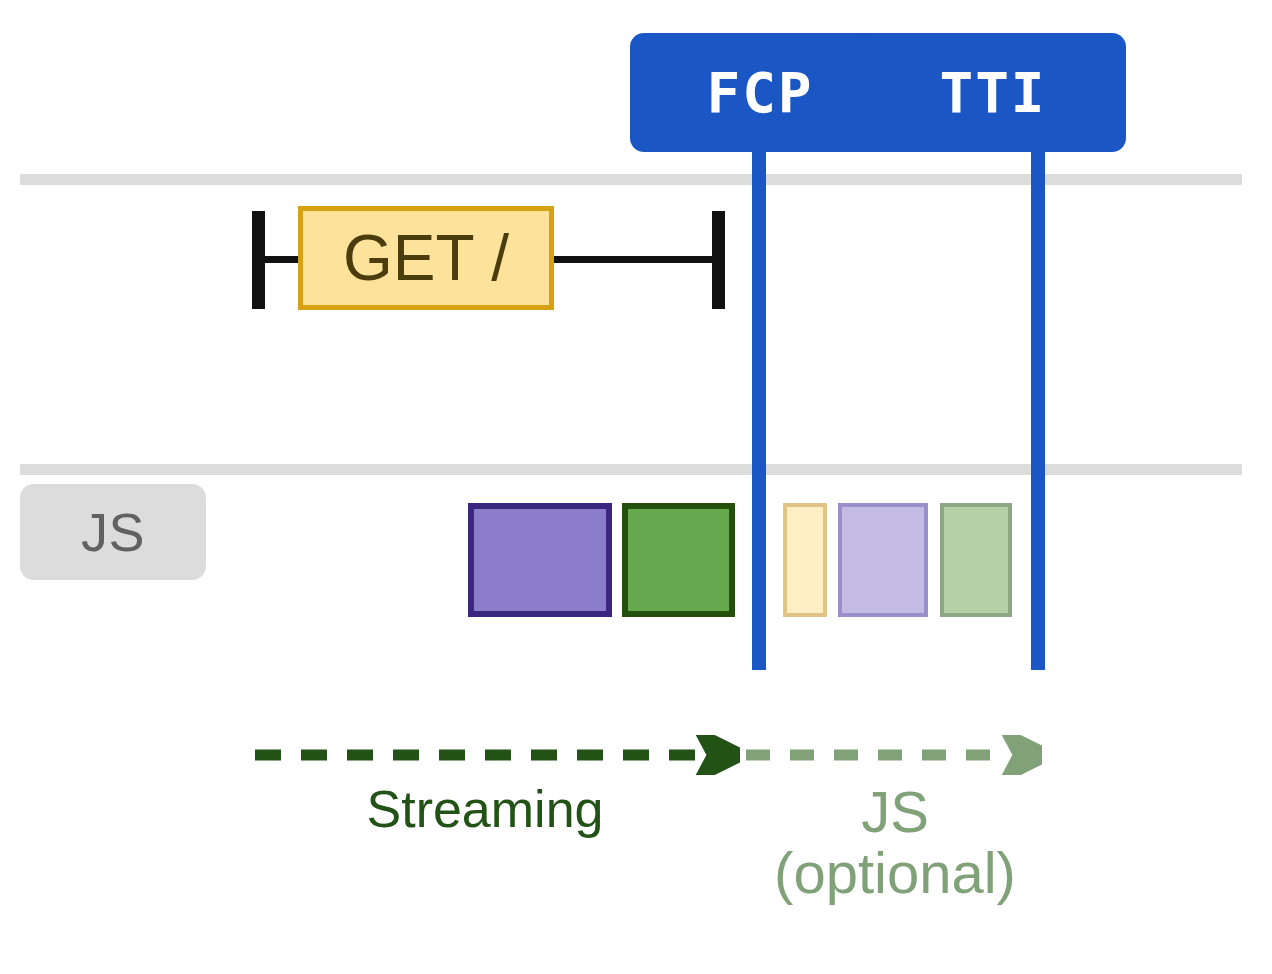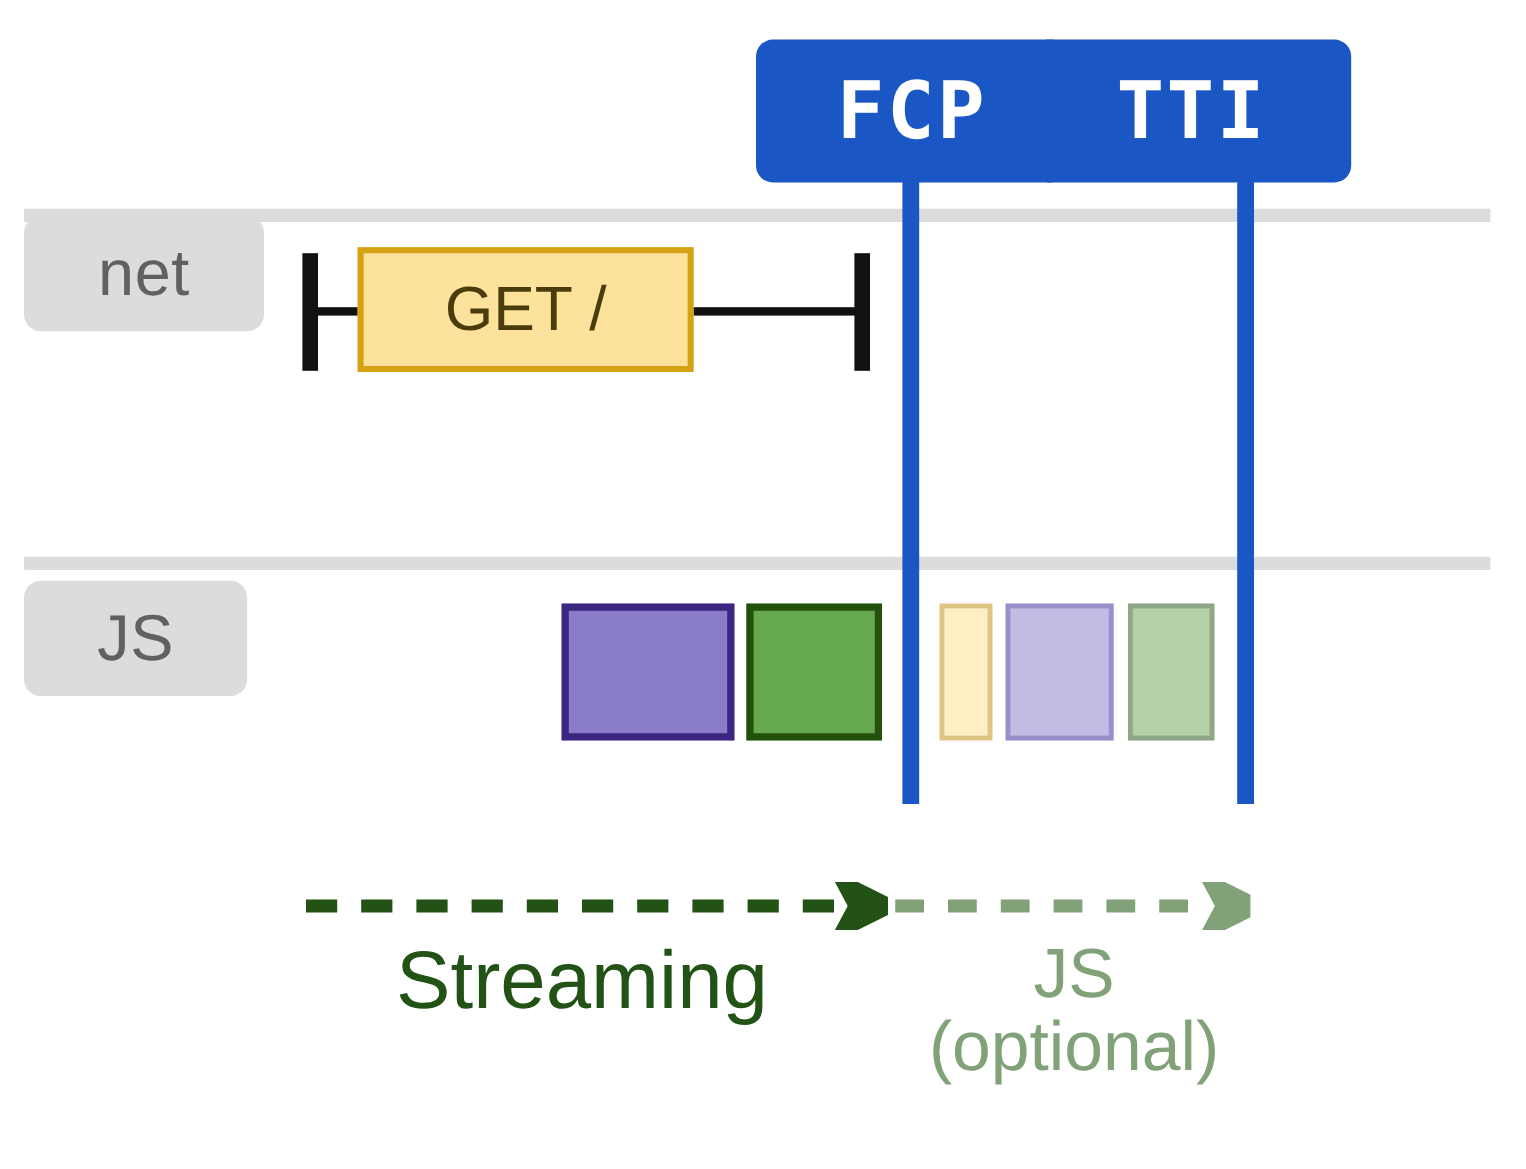--- a/index.html
+++ b/index.html
@@ -111,7 +111,7 @@
     color: #ffffff;
     font-family: "DejaVu Sans Mono", monospace;
     font-weight: bold;
-    font-size: 66px;
+    font-size: 56px;
     line-height: 1;
     letter-spacing: 2px;
   }

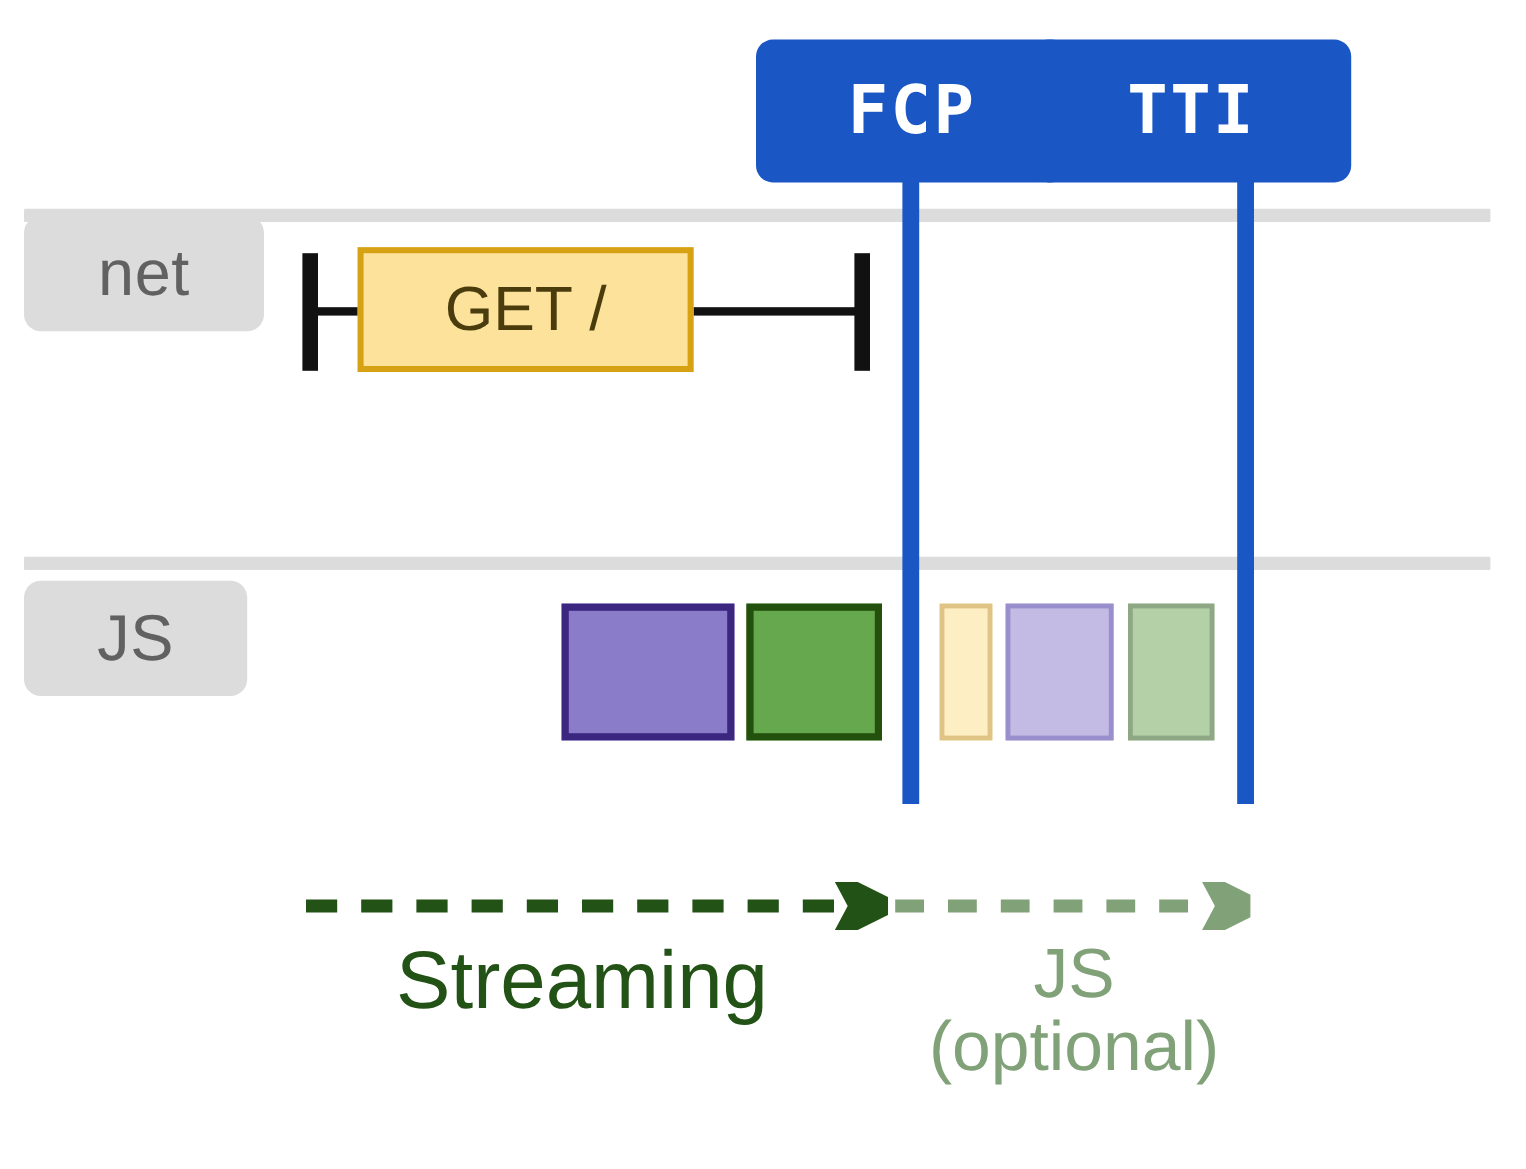--- a/index.html
+++ b/index.html
@@ -155,7 +155,6 @@
   <div class="row-rule" id="rule-net"></div>
   <div class="row-rule" id="rule-js"></div>
 
-  <div class="row-chip" id="chip-net">net</div>
 
   <div id="net-bar-line"></div>
   <div class="net-cap" id="net-cap-left"></div>

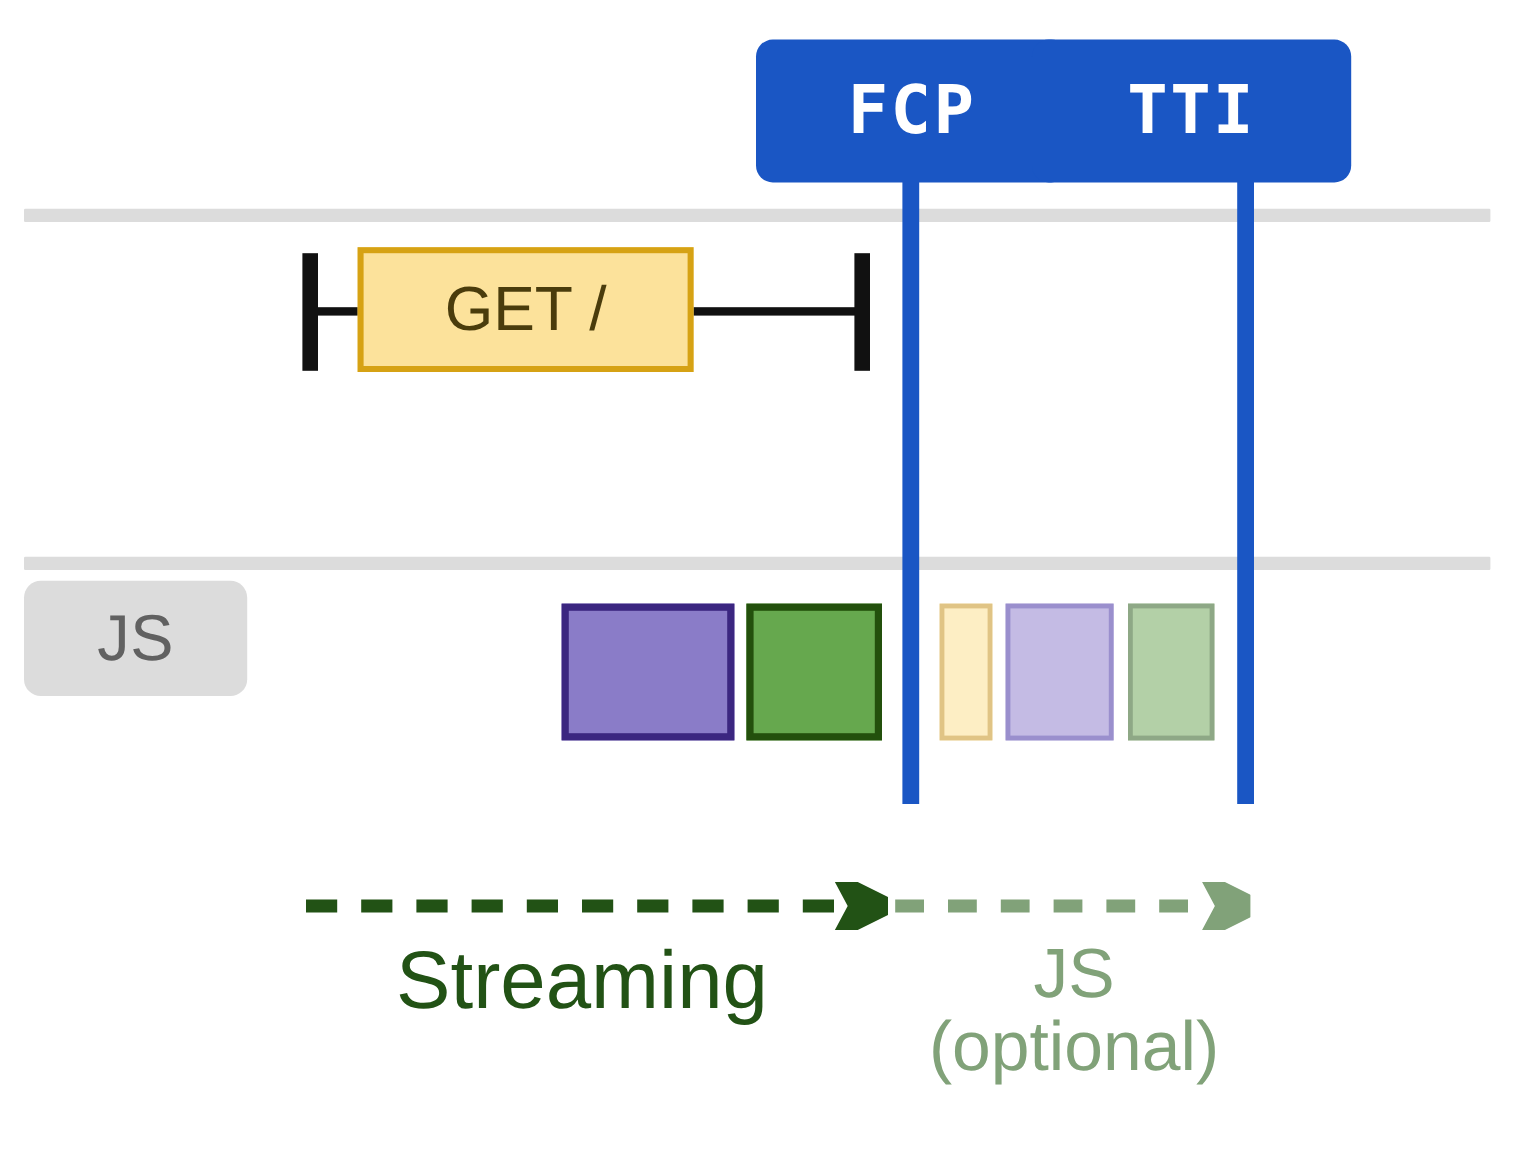--- a/index.html
+++ b/index.html
@@ -66,7 +66,7 @@
     position: absolute;
     left: 298px;
     top: 206px;
-    width: 280px;
+    width: 256px;
     height: 104px;
     background: #fce29b;
     border: 5px solid #d6a214;
@@ -75,7 +75,7 @@
     align-items: center;
     justify-content: center;
     color: #4a3c0c;
-    font-size: 52px;
+    font-size: 64px;
     line-height: 1;
     white-space: nowrap;
   }

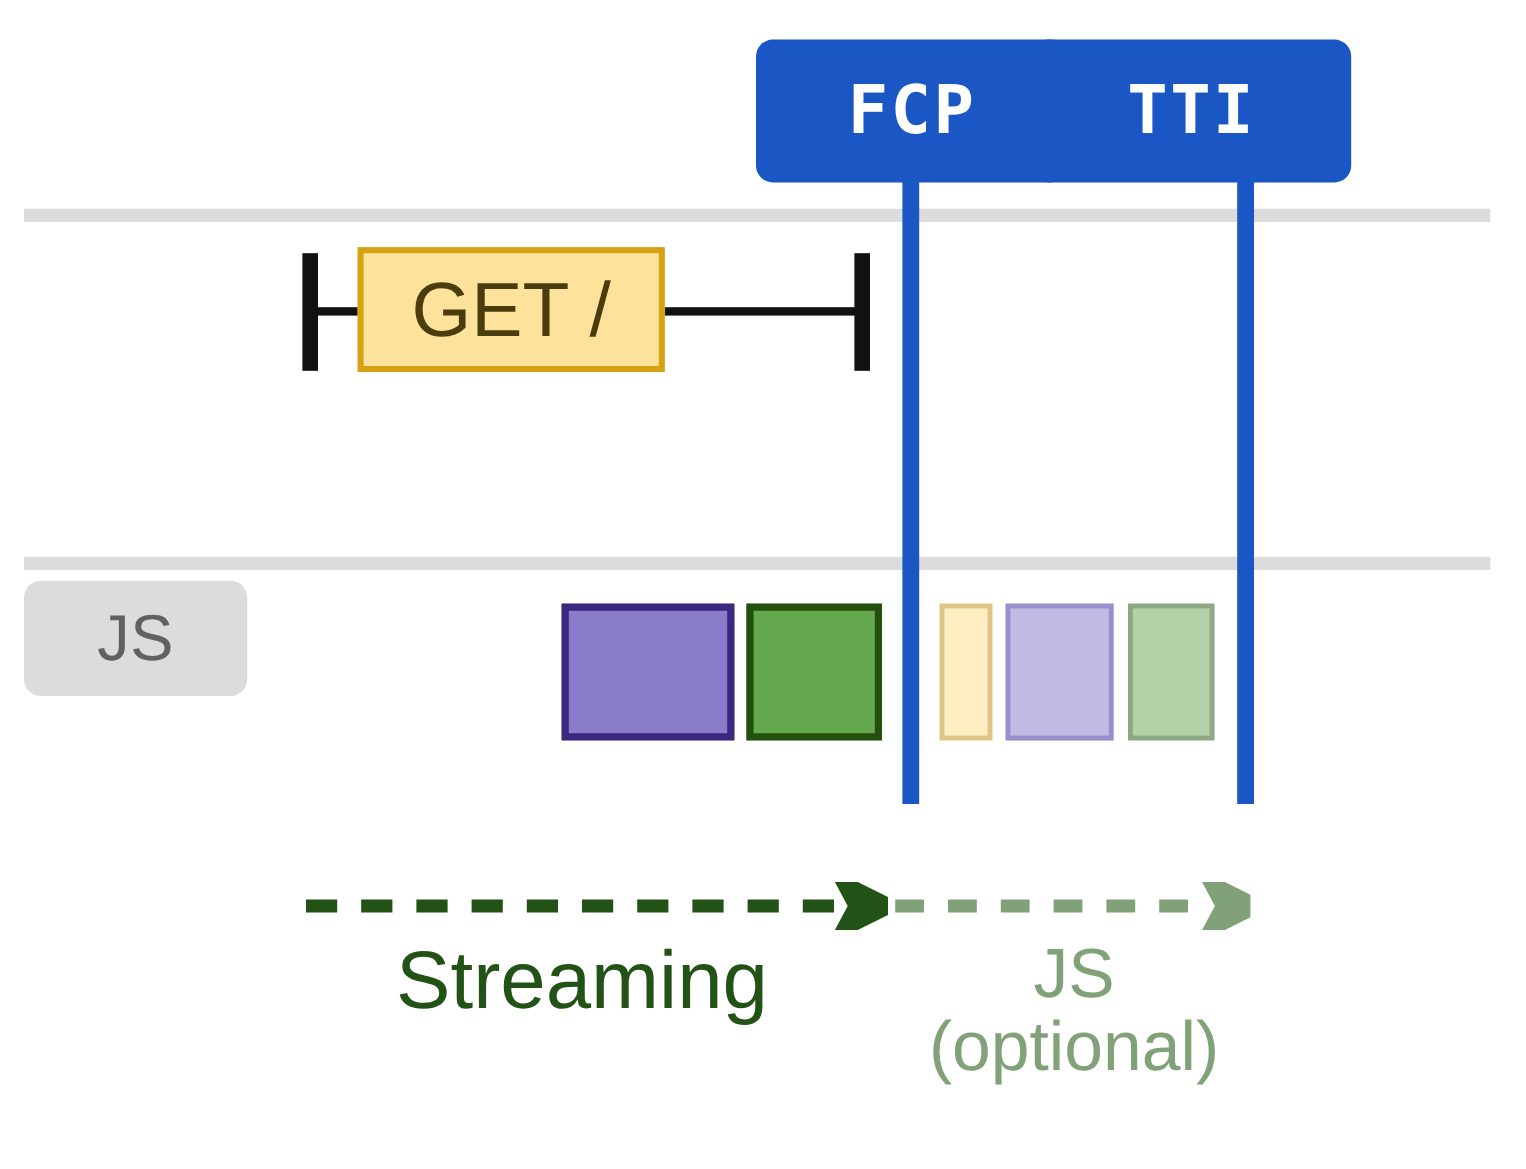--- a/index.html
+++ b/index.html
@@ -136,7 +136,7 @@
     left: 250px;
     top: 782px;
     width: 470px;
-    font-size: 68px;
+    font-size: 52px;
     color: #225215;
   }
   #annotation-label-js {

